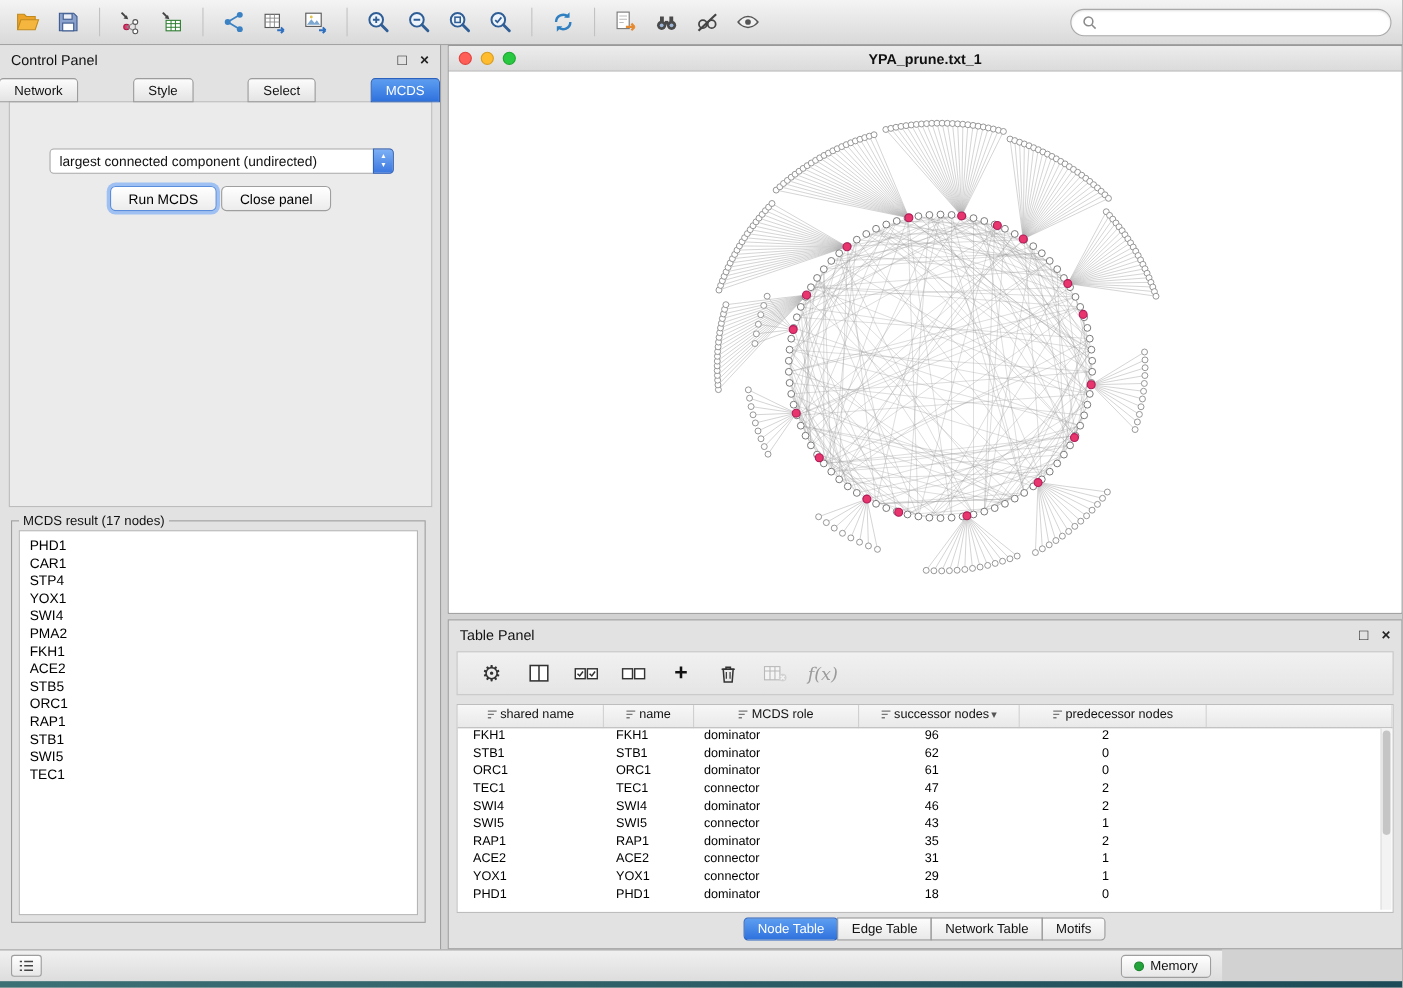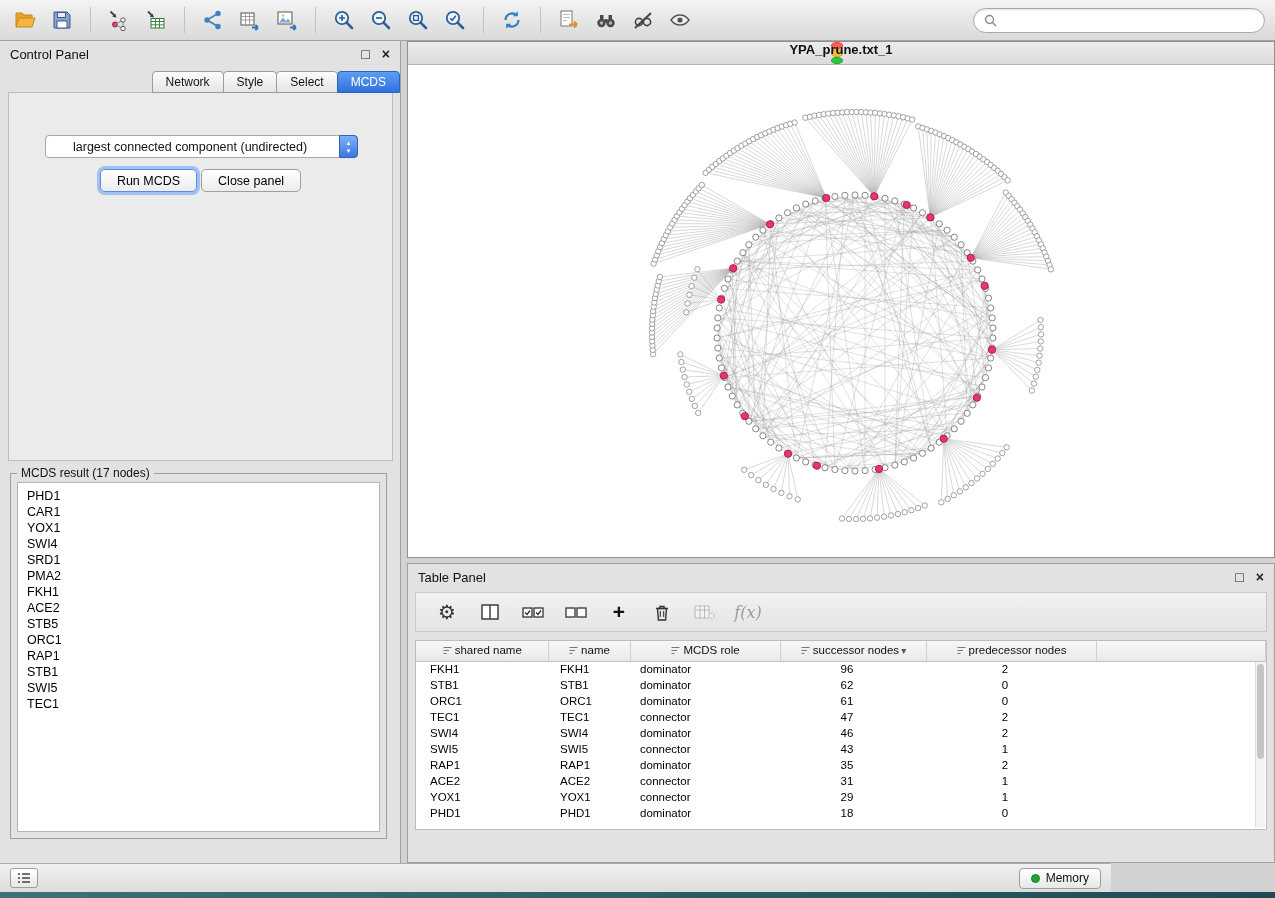--- a/index.html
+++ b/index.html
@@ -38,7 +38,7 @@
 
   
   .net-window{position:absolute;left:407px;top:41px;width:868px;height:517px;background:#fff;border:1px solid #8f8f8f;}
-  .net-titlebar{position:relative;height:23px;background:linear-gradient(#ececec,#dbdbdb);border-bottom:1px solid #b2b2b2;display:flex;align-items:center;padding:0 9px;flex-direction:column;}
+  .net-titlebar{position:relative;height:23px;background:linear-gradient(#ececec,#dbdbdb);border-bottom:1px solid #b2b2b2;display:flex;align-items:center;padding:0 9px;}
   .tl{width:12px;height:12px;border-radius:50%;margin-right:8px;}
   .tl.red{background:#ff5f57;border:1px solid #e0443e;}
   .tl.yellow{background:#febc2e;border:1px solid #d89e22;}

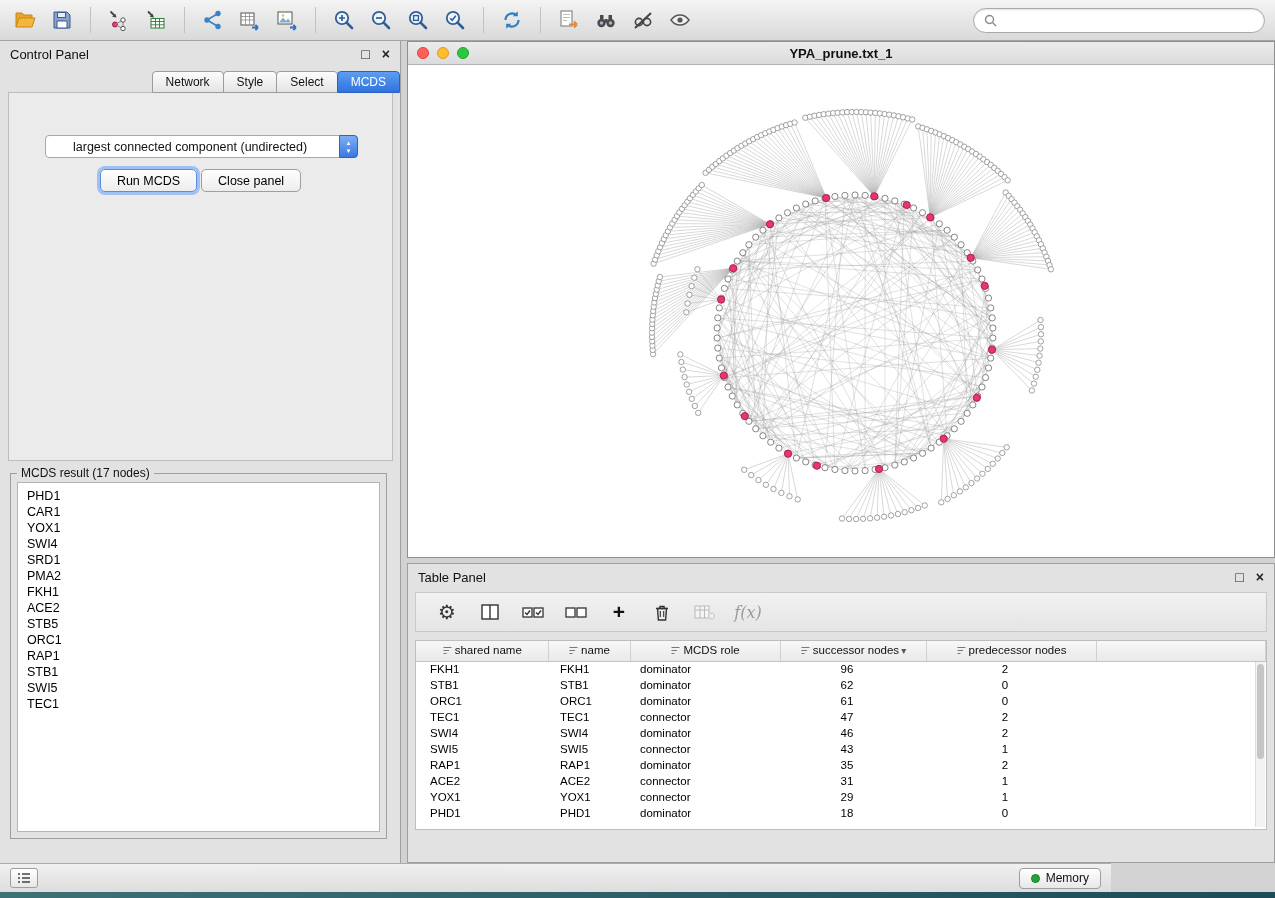--- a/index.html
+++ b/index.html
@@ -20,7 +20,7 @@
   .wbtns{margin-left:auto;display:flex;gap:12px;align-items:center;}
   .wbtn{font-size:14px;color:#222;line-height:1;cursor:default;}
   .wbtn.close{font-weight:bold;}
-  .cp-tabs{position:absolute;left:0;right:0;top:30px;display:flex;justify-content:flex-end;z-index:2;}
+  .cp-tabs{position:absolute;left:0;right:0;top:30px;display:flex;justify-content:space-between;z-index:2;}
   .cp-tab{padding:3px 13px;font-size:12px;border:1px solid #9c9c9c;background:linear-gradient(#fcfcfc,#e4e4e4);margin-left:-1px;border-radius:4px 4px 0 0;cursor:default;}
   .cp-tab.active{background:linear-gradient(#5d9ef1,#2f72dd);color:#fff;border-color:#2a62bd;}
   .cp-box{position:absolute;left:8px;top:51px;width:385px;height:369px;background:#ebebeb;border:1px solid #bcbcbc;}

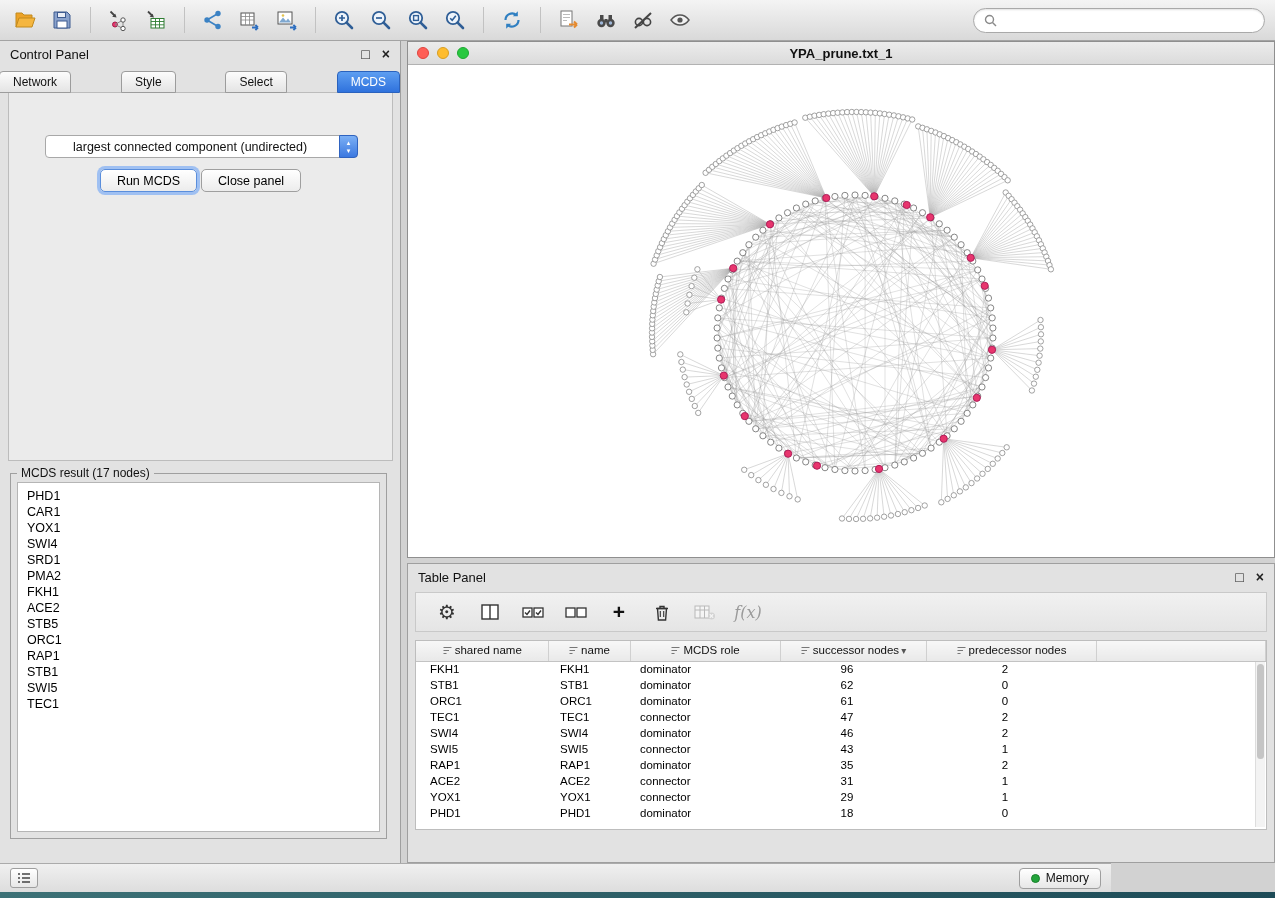--- a/index.html
+++ b/index.html
@@ -25,7 +25,7 @@
   .cp-tab.active{background:linear-gradient(#5d9ef1,#2f72dd);color:#fff;border-color:#2a62bd;}
   .cp-box{position:absolute;left:8px;top:51px;width:385px;height:369px;background:#ebebeb;border:1px solid #bcbcbc;}
   .opt-label{text-align:center;margin-top:20px;font-size:13px;}
-  .dropdown{position:absolute;left:36px;top:42px;width:313px;height:23px;background:#fff;border:1px solid #a8a8a8;border-radius:4px;display:flex;align-items:center;padding-left:27px;font-size:12.5px;cursor:default;}
+  .dropdown{position:absolute;left:36px;top:42px;width:313px;height:23px;background:#fff;border:1px solid #a8a8a8;border-radius:4px;display:flex;align-items:center;padding-left:8px;font-size:12.5px;cursor:default;}
   .dd-text{flex:1;white-space:nowrap;overflow:hidden;}
   .dd-arrows{width:19px;height:23px;margin-right:-1px;background:linear-gradient(#7cb0f5,#3b78e0);border:1px solid #2f63c0;border-radius:0 4px 4px 0;color:#fff;display:flex;flex-direction:column;align-items:center;justify-content:center;font-size:7px;line-height:1.05;}
   .btn-row{position:absolute;left:0;right:0;top:76px;display:flex;justify-content:center;gap:4px;}

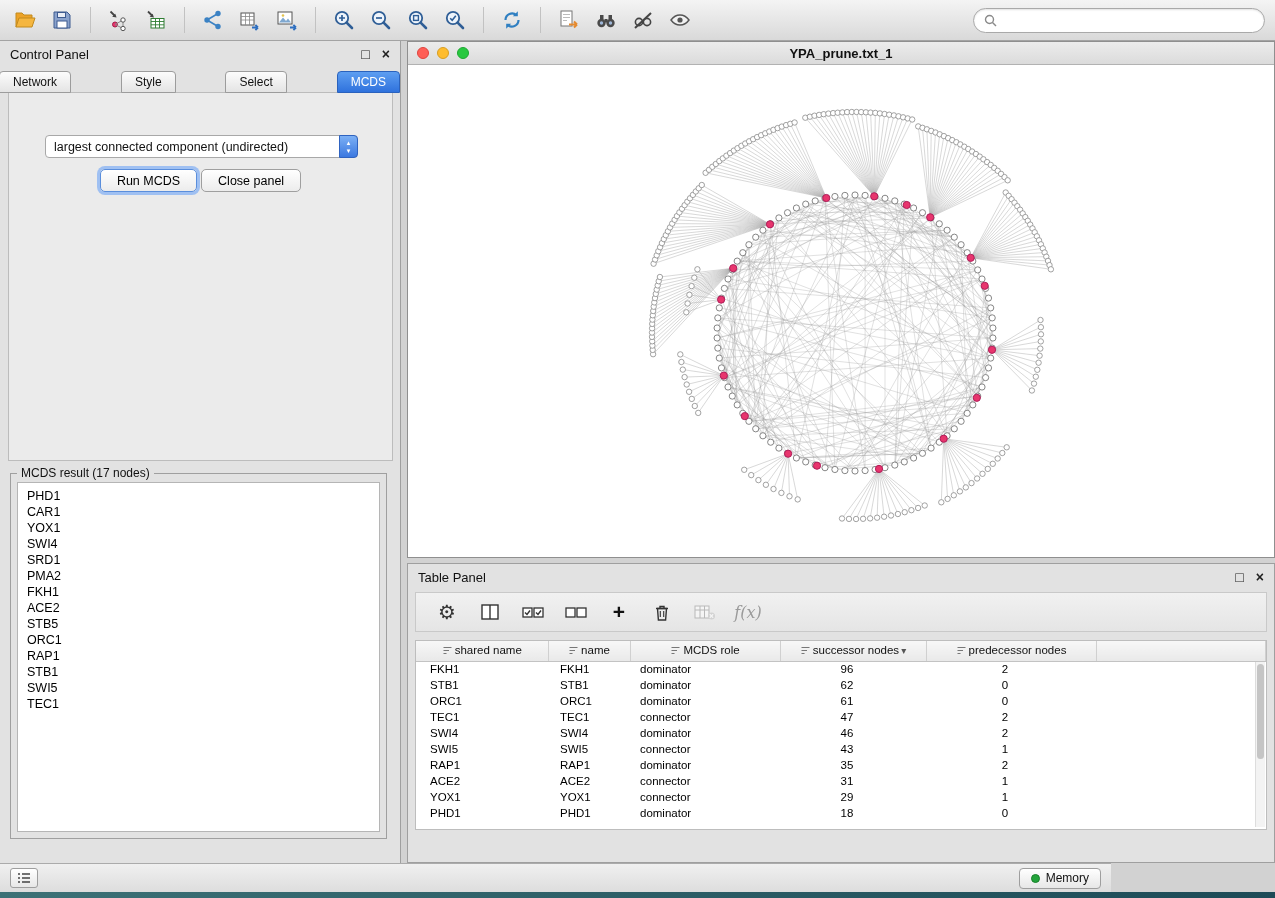--- a/index.html
+++ b/index.html
@@ -251,6 +251,7 @@
       <div class="mcds-list">
           <div class="mcds-item">PHD1</div>
           <div class="mcds-item">CAR1</div>
+          <div class="mcds-item">STP4</div>
           <div class="mcds-item">YOX1</div>
           <div class="mcds-item">SWI4</div>
           <div class="mcds-item">SRD1</div>

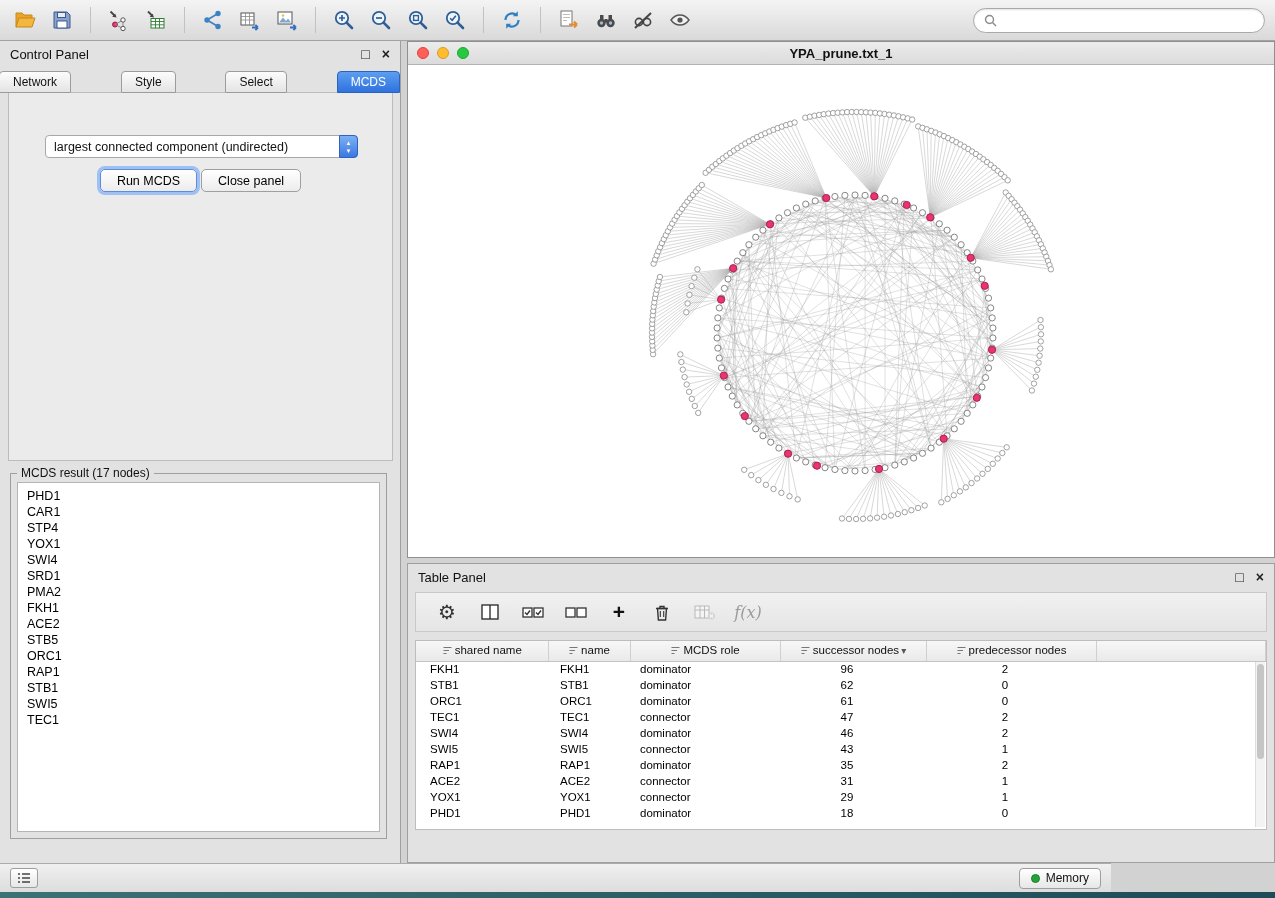--- a/index.html
+++ b/index.html
@@ -254,7 +254,6 @@
           <div class="mcds-item">STP4</div>
           <div class="mcds-item">YOX1</div>
           <div class="mcds-item">SWI4</div>
-          <div class="mcds-item">SRD1</div>
           <div class="mcds-item">PMA2</div>
           <div class="mcds-item">FKH1</div>
           <div class="mcds-item">ACE2</div>

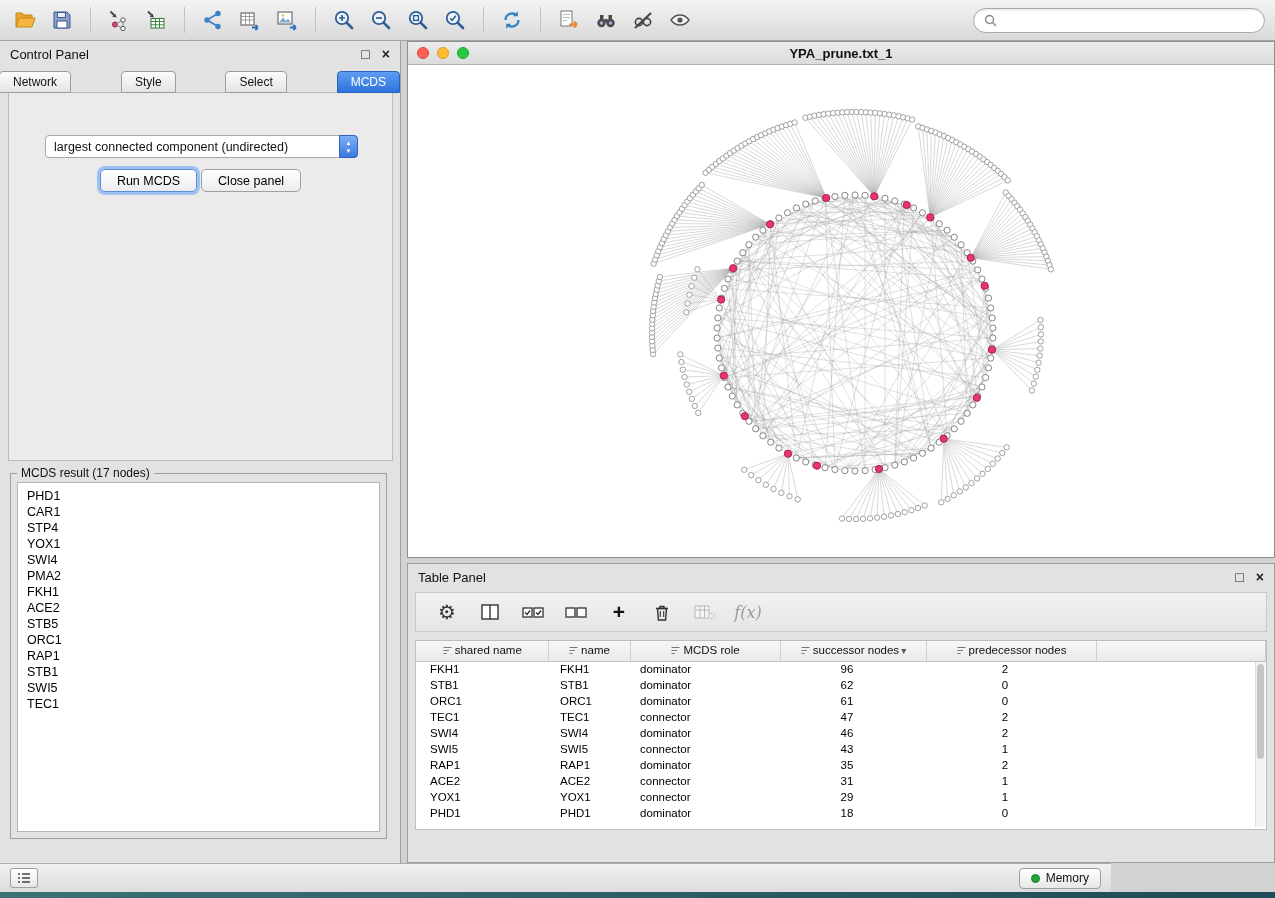--- a/index.html
+++ b/index.html
@@ -1183,6 +1183,12 @@
           <div class="vthumb"></div>
         </div>
     </div>
+    <div class="tp-tabs">
+      <span class="tp-tab active">Node Table</span>
+      <span class="tp-tab">Edge Table</span>
+      <span class="tp-tab">Network Table</span>
+      <span class="tp-tab">Motifs</span>
+    </div>
   </div>
 
   <div class="status-bar">

